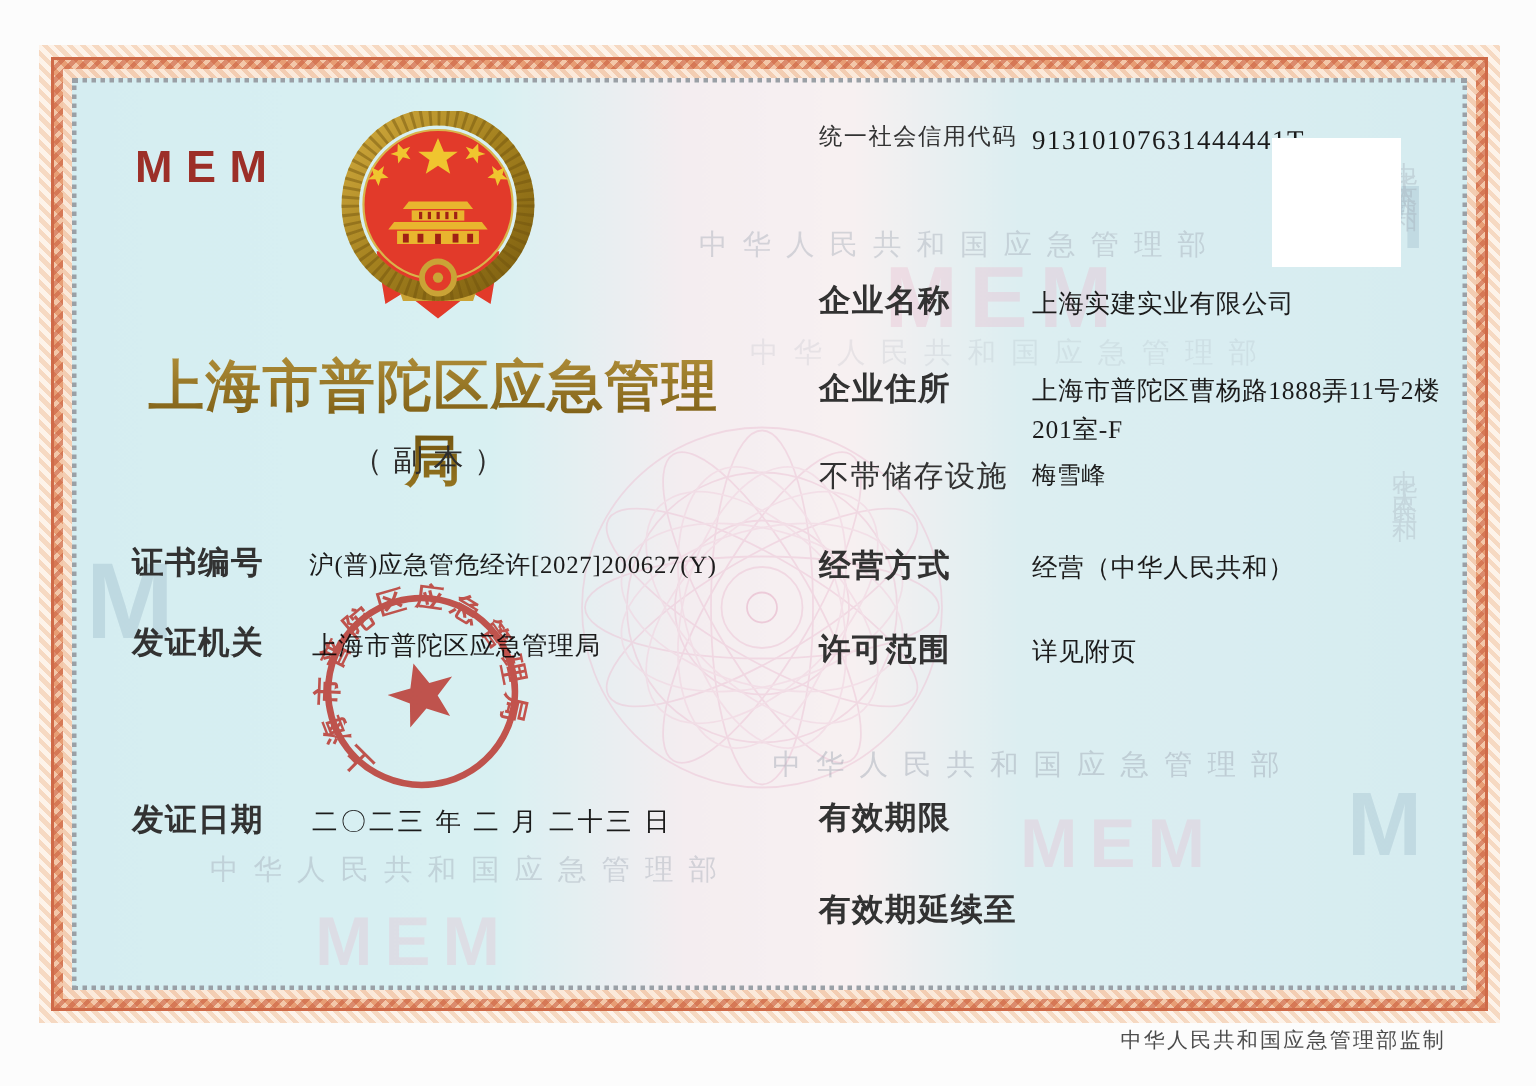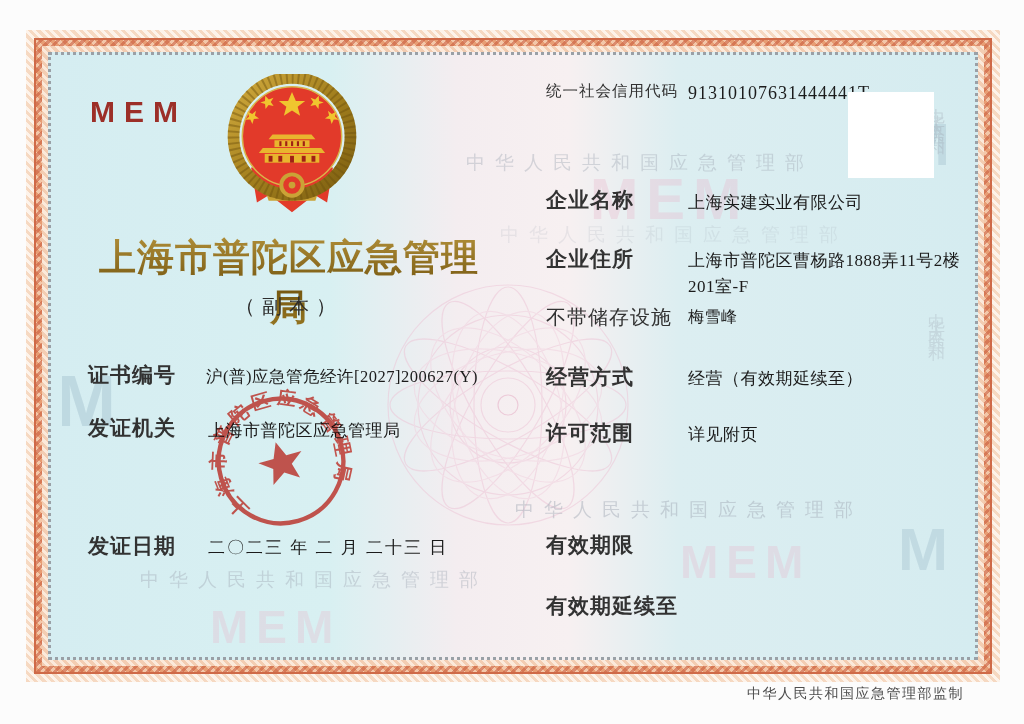--- a/index.html
+++ b/index.html
@@ -172,7 +172,7 @@
   <div class="abs val" style="left:688px;top:307px;font-size:16px">梅雪峰</div>
 
   <div class="abs lbl lbl-lg" style="left:546px;top:363px">经营方式</div>
-  <div class="abs val" style="left:688px;top:367px">经营（有效期延续至）</div>
+  <div class="abs val" style="left:688px;top:367px">经营（中华人民共和）</div>
 
   <div class="abs lbl lbl-lg" style="left:546px;top:419px">许可范围</div>
   <div class="abs val" style="left:688px;top:423px">详见附页</div>

